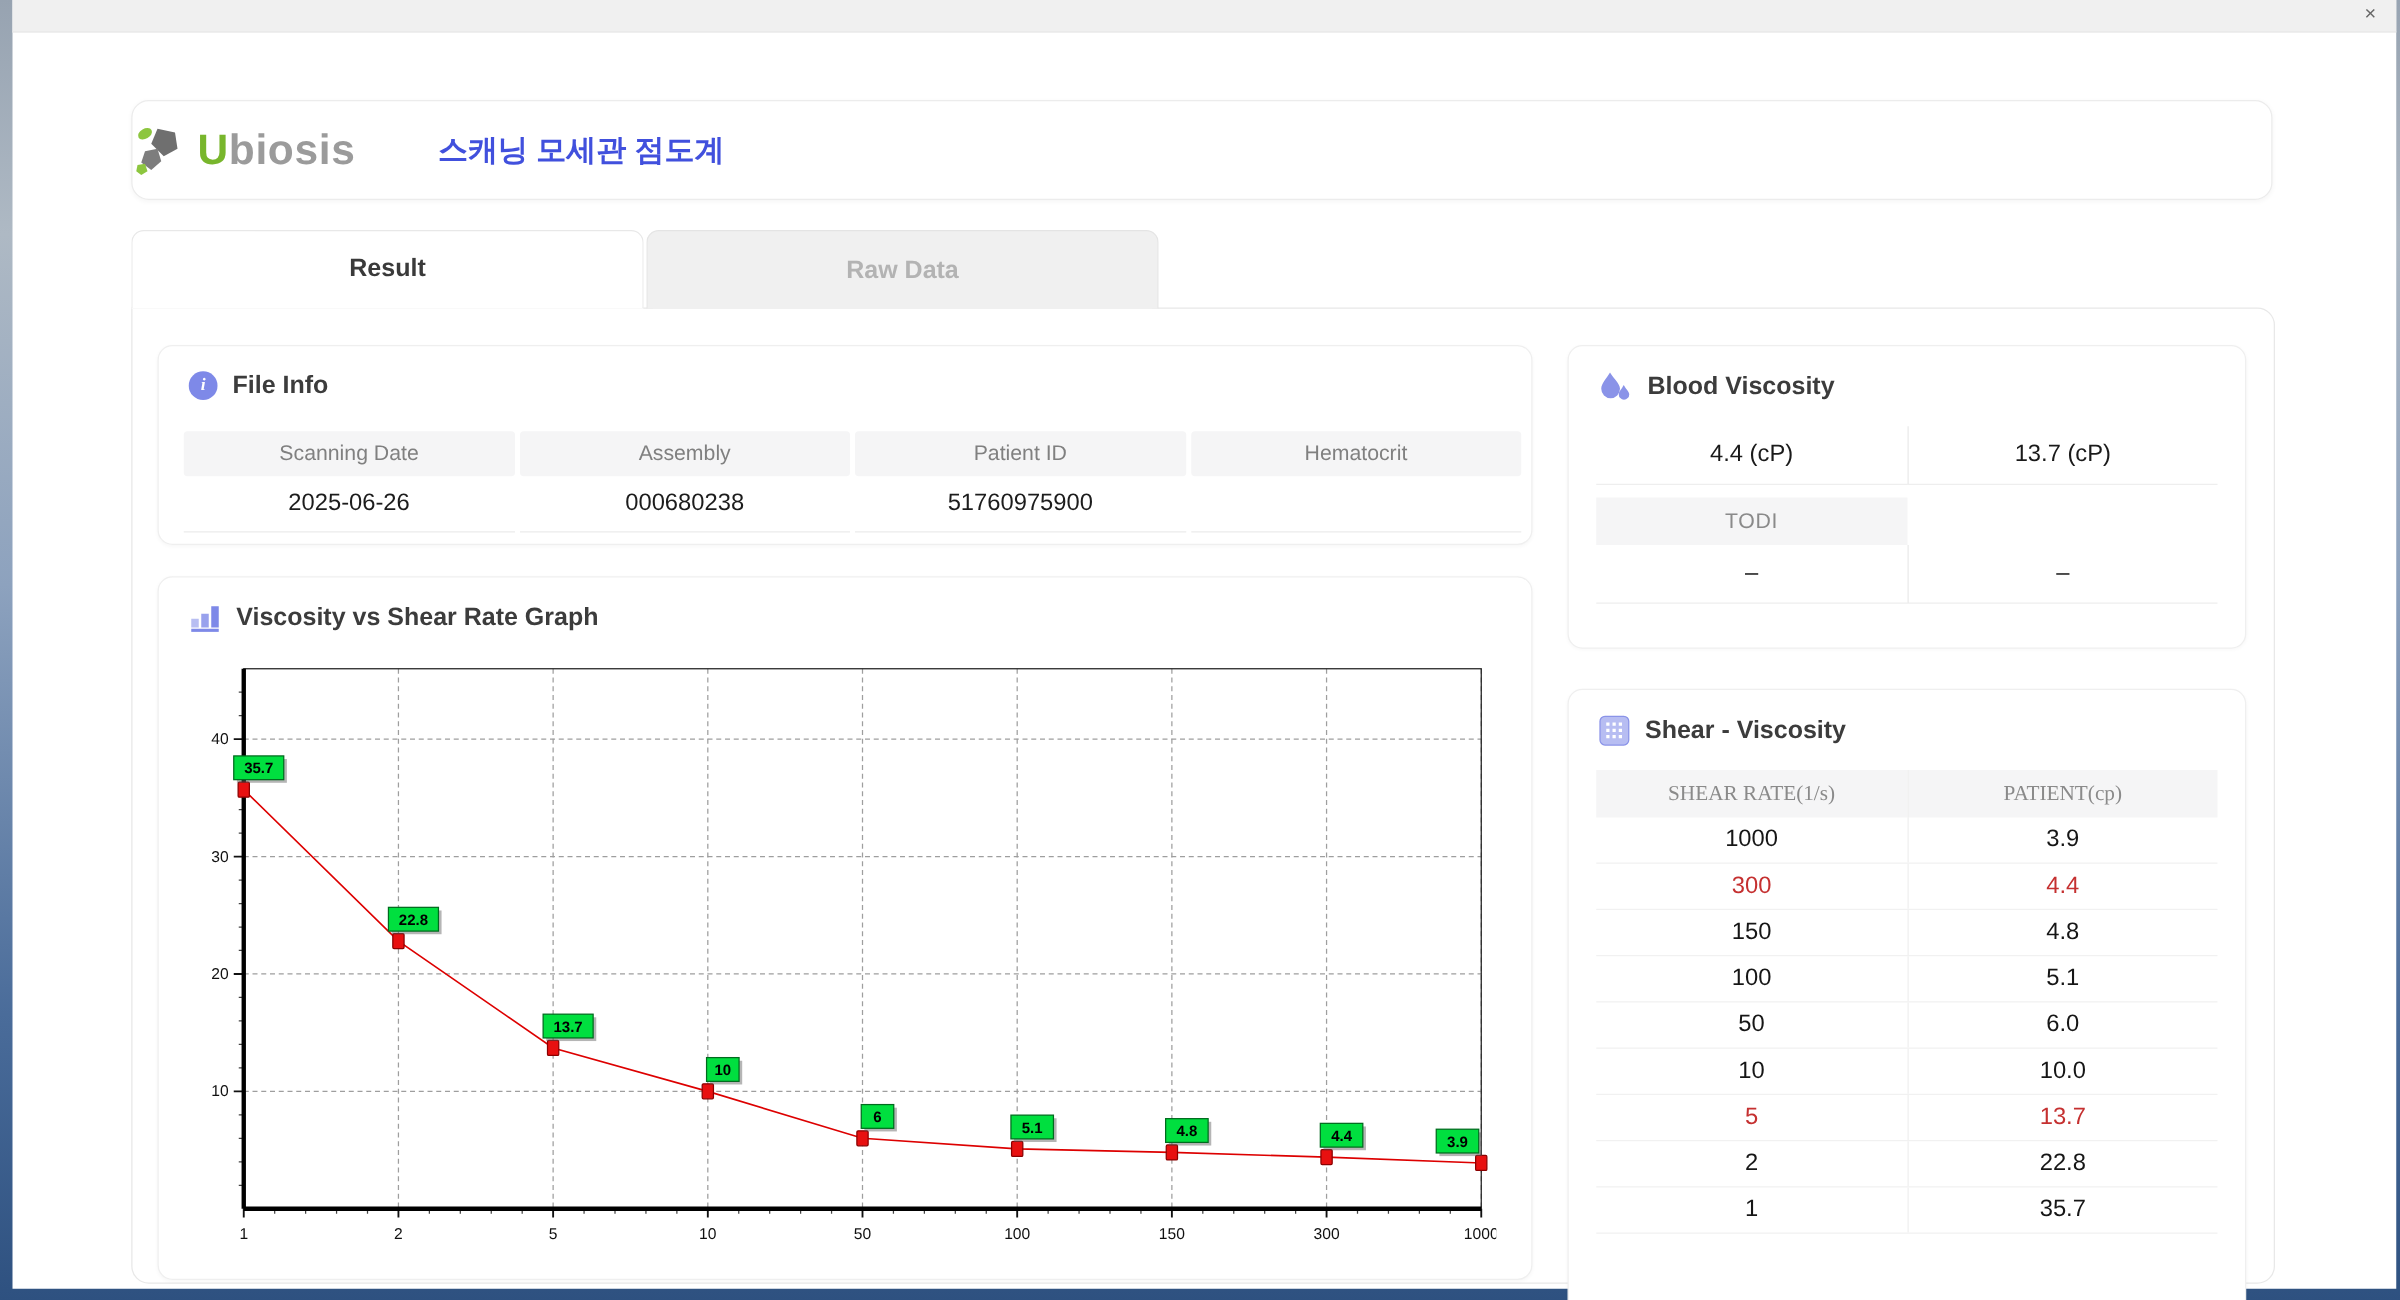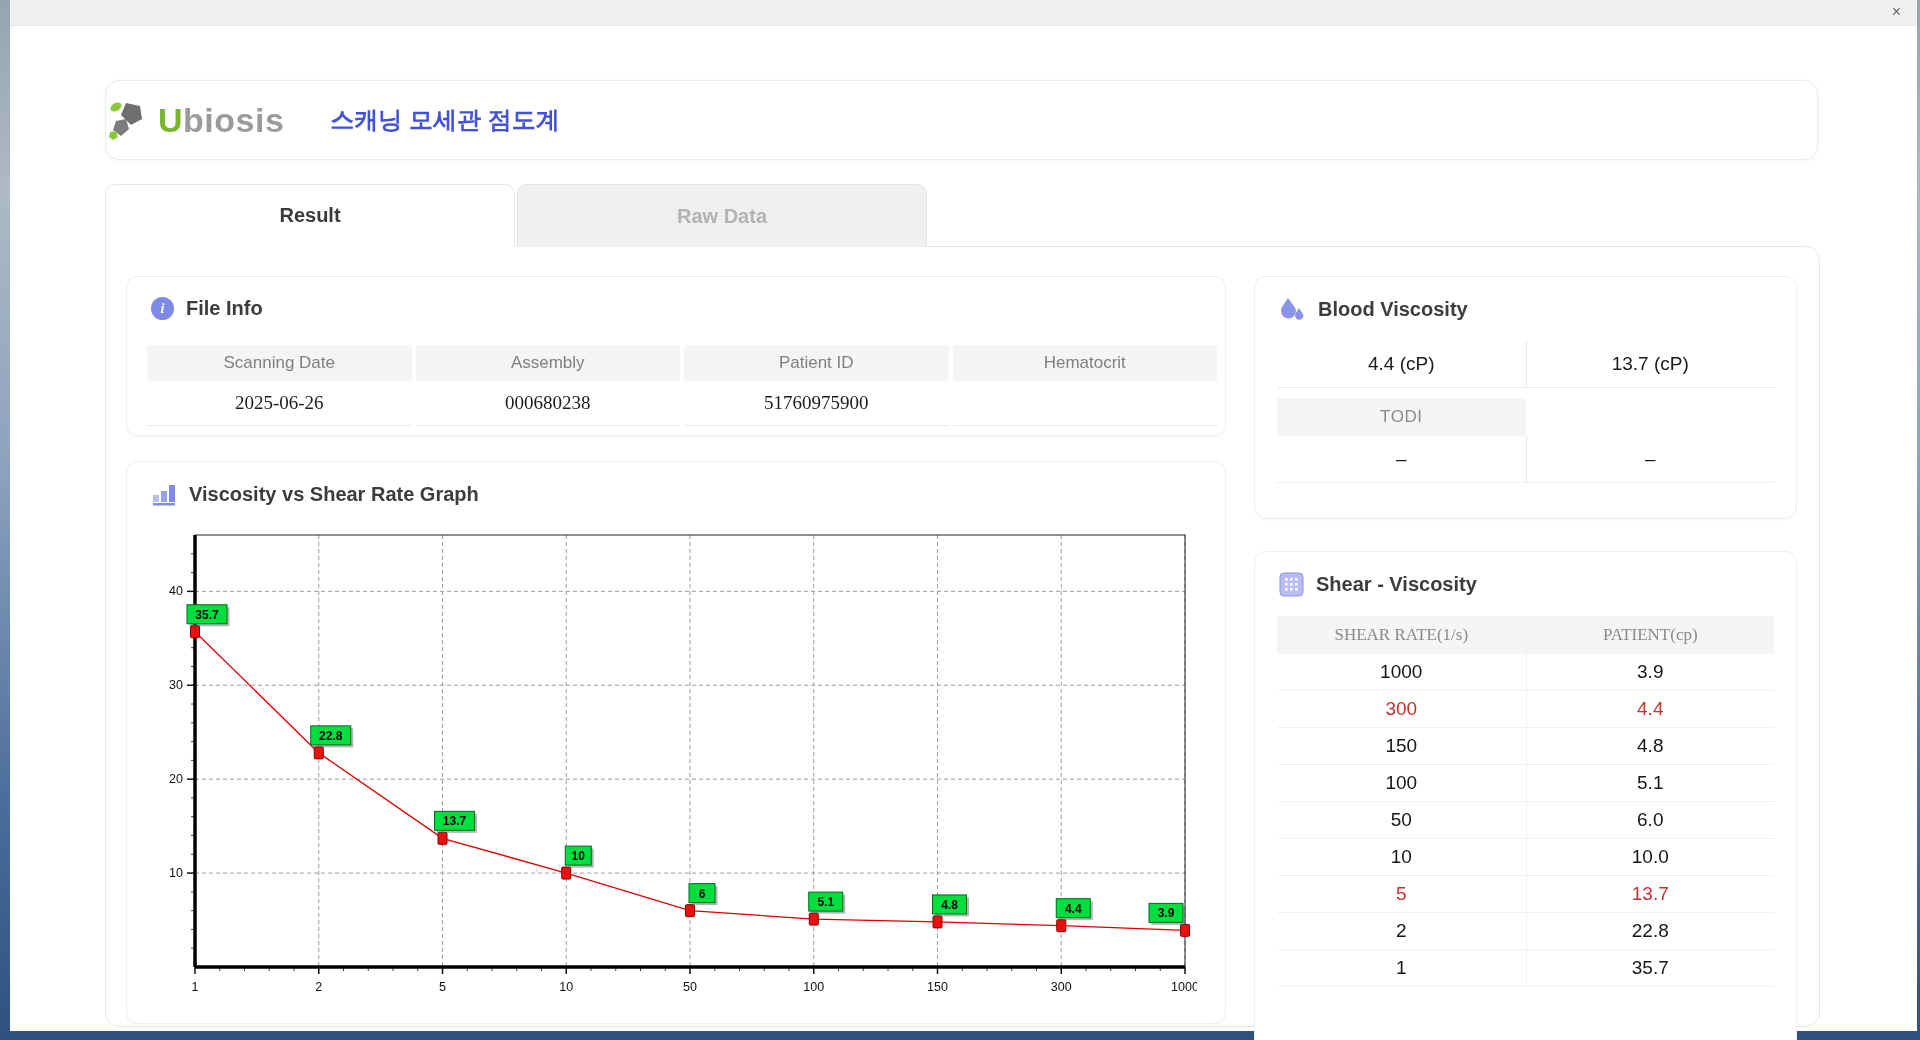--- a/index.html
+++ b/index.html
@@ -19,7 +19,7 @@
   .logo{display:flex;align-items:center;gap:6px;}
   .logo-text{font-size:34px;color:#9b9b9b;font-weight:600;letter-spacing:.5px;}
   .logo-text .u{color:#78b62c;}
-  .app-title{margin-left:46px;font-size:24px;font-weight:bold;color:#4150dd;}
+  .app-title{margin-left:66px;font-size:24px;font-weight:bold;color:#4150dd;}
 
   
   .tab{position:absolute;top:184px;height:63px;width:410px;display:flex;align-items:center;justify-content:center;

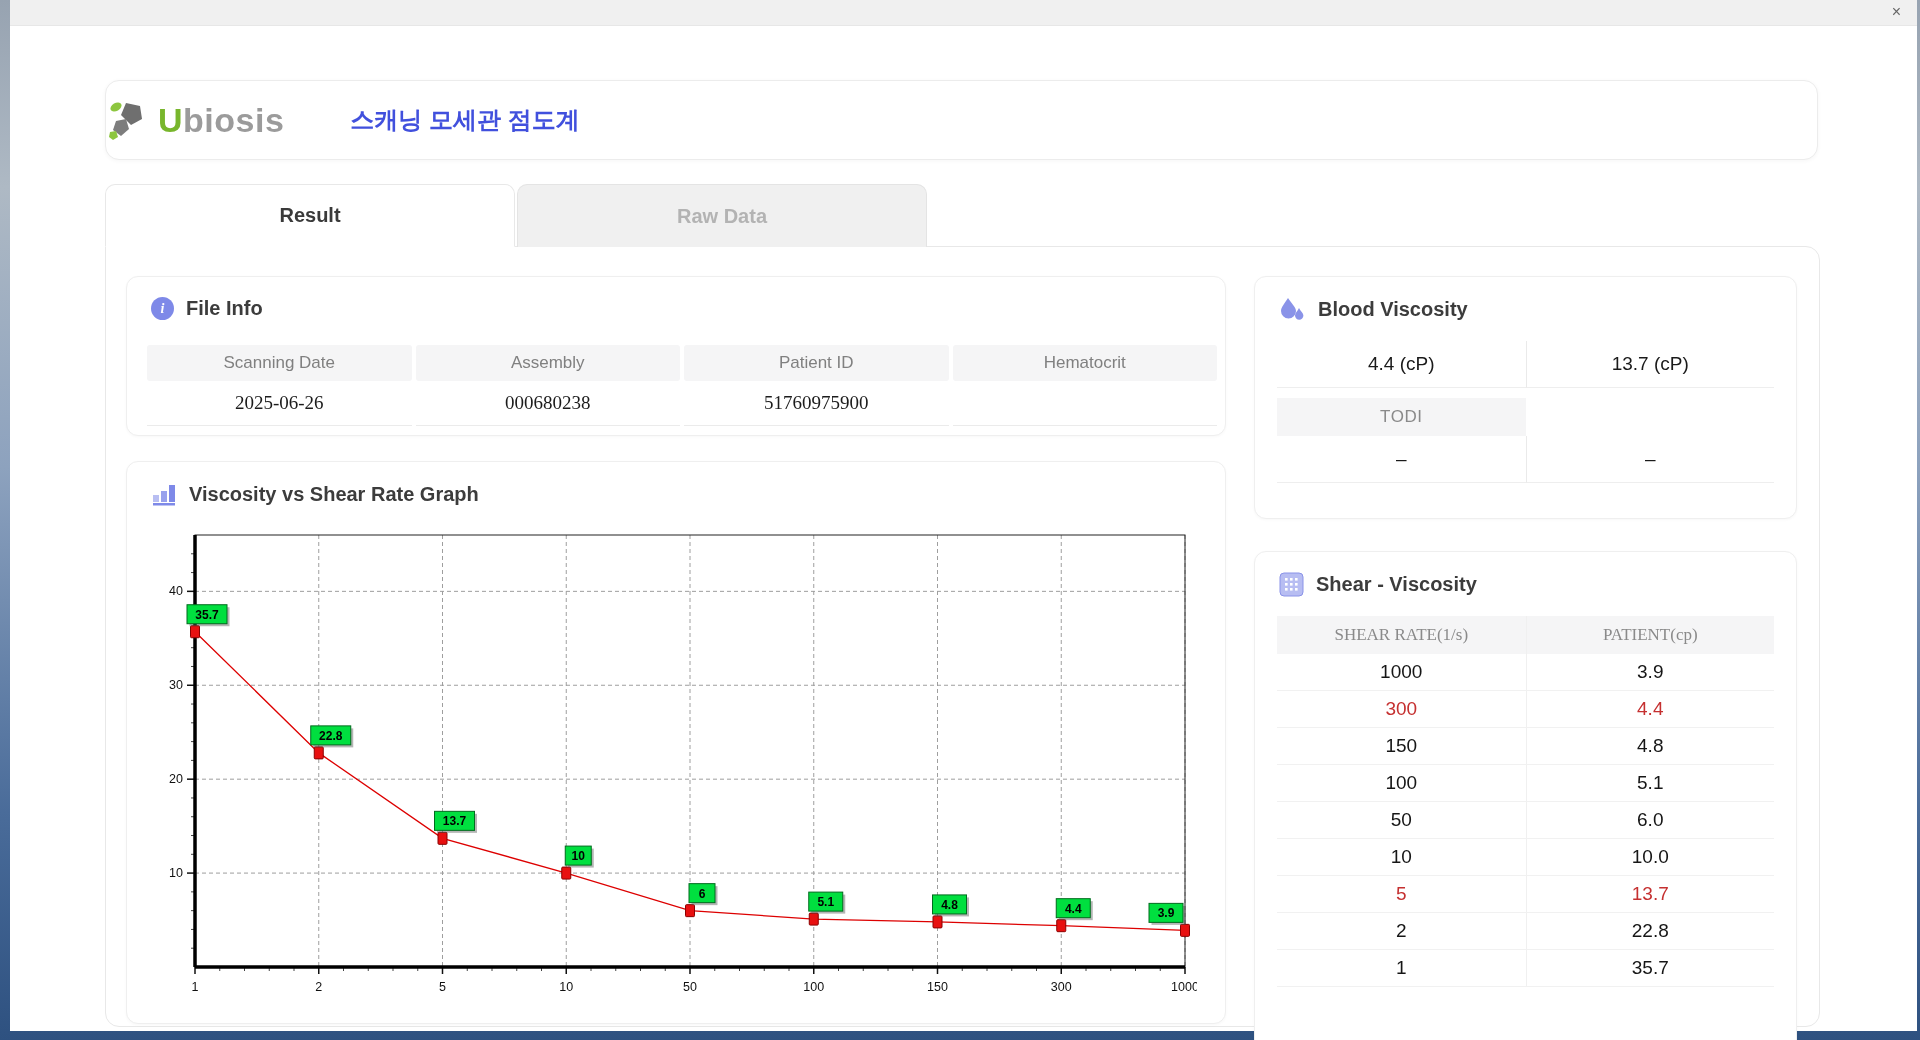--- a/index.html
+++ b/index.html
@@ -38,7 +38,7 @@
   #file-info{left:20px;top:29px;width:1100px;height:160px;}
   .fi-grid{position:absolute;left:20px;right:8px;top:68px;display:grid;grid-template-columns:repeat(4,1fr);column-gap:4px;}
   .field-label{height:36px;background:#f5f5f6;color:#808080;font-size:17px;display:flex;align-items:center;justify-content:center;border-radius:3px;}
-  .field-value{height:44px;display:flex;align-items:center;justify-content:center;font-size:19px;color:#1c1c1c;border-bottom:1px solid #ebebeb;font-family:Liberation Serif, serif;}
+  .field-value{height:44px;display:flex;align-items:center;justify-content:center;font-size:19px;color:#1c1c1c;border-bottom:1px solid #ebebeb;}
 
   
   #graph-card{left:20px;top:214px;width:1100px;height:563px;}

